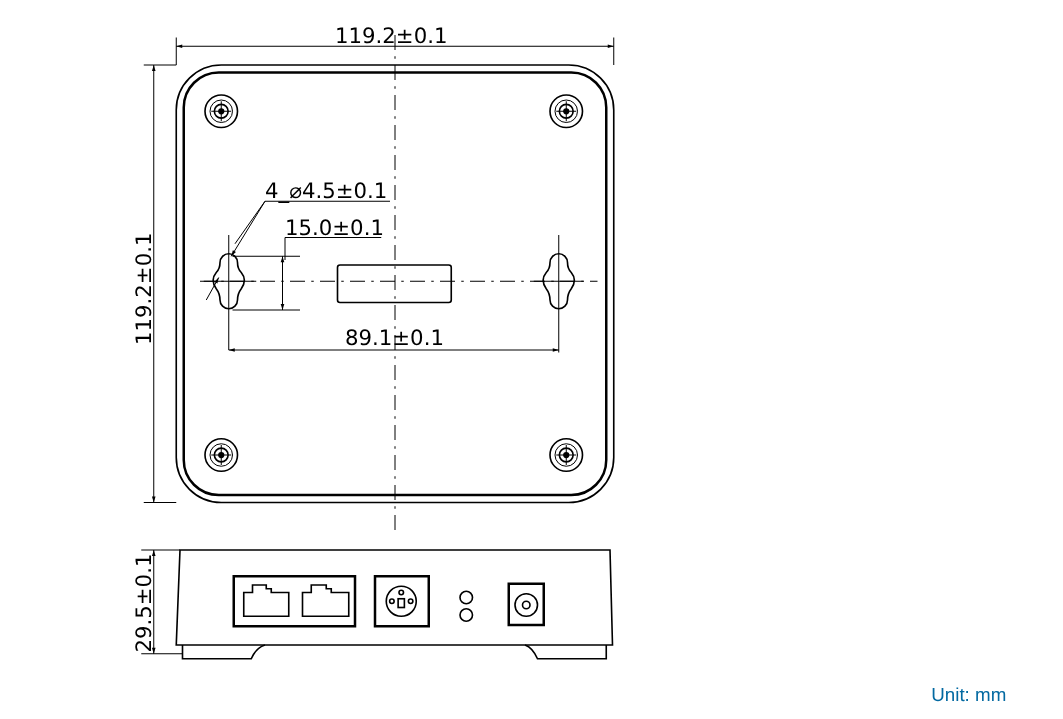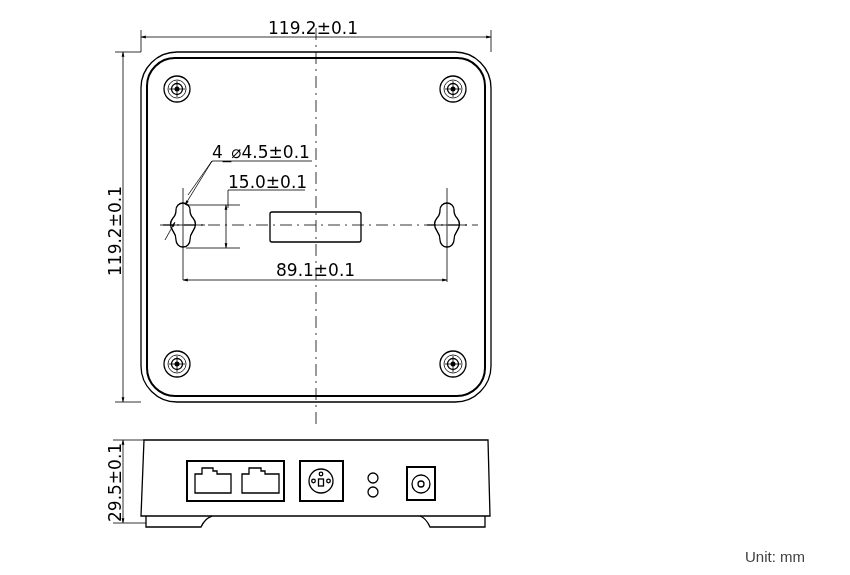--- a/index.html
+++ b/index.html
@@ -6,7 +6,7 @@
     body { width: 850px; height: 575px; position: relative; overflow: hidden; }
     svg { position: absolute; left: 0; top: 0; }
     .dim-text { font-family: "DejaVu Sans", sans-serif; font-size: 17px; fill: #000; }
-    .unit-text { position: absolute; left: 745px; top: 548px; font-family: "Liberation Sans", sans-serif; font-size: 15px; color: #404040; }
+    .unit-text { position: absolute; left: 745px; top: 548px; font-family: "Liberation Sans", sans-serif; font-size: 15px; color: #0369a1; }
     .thin { stroke: #000; stroke-width: 0.8; fill: none; }
     .med { stroke: #000; stroke-width: 1.3; fill: none; }
     .thick { stroke: #000; stroke-width: 2; fill: none; }

